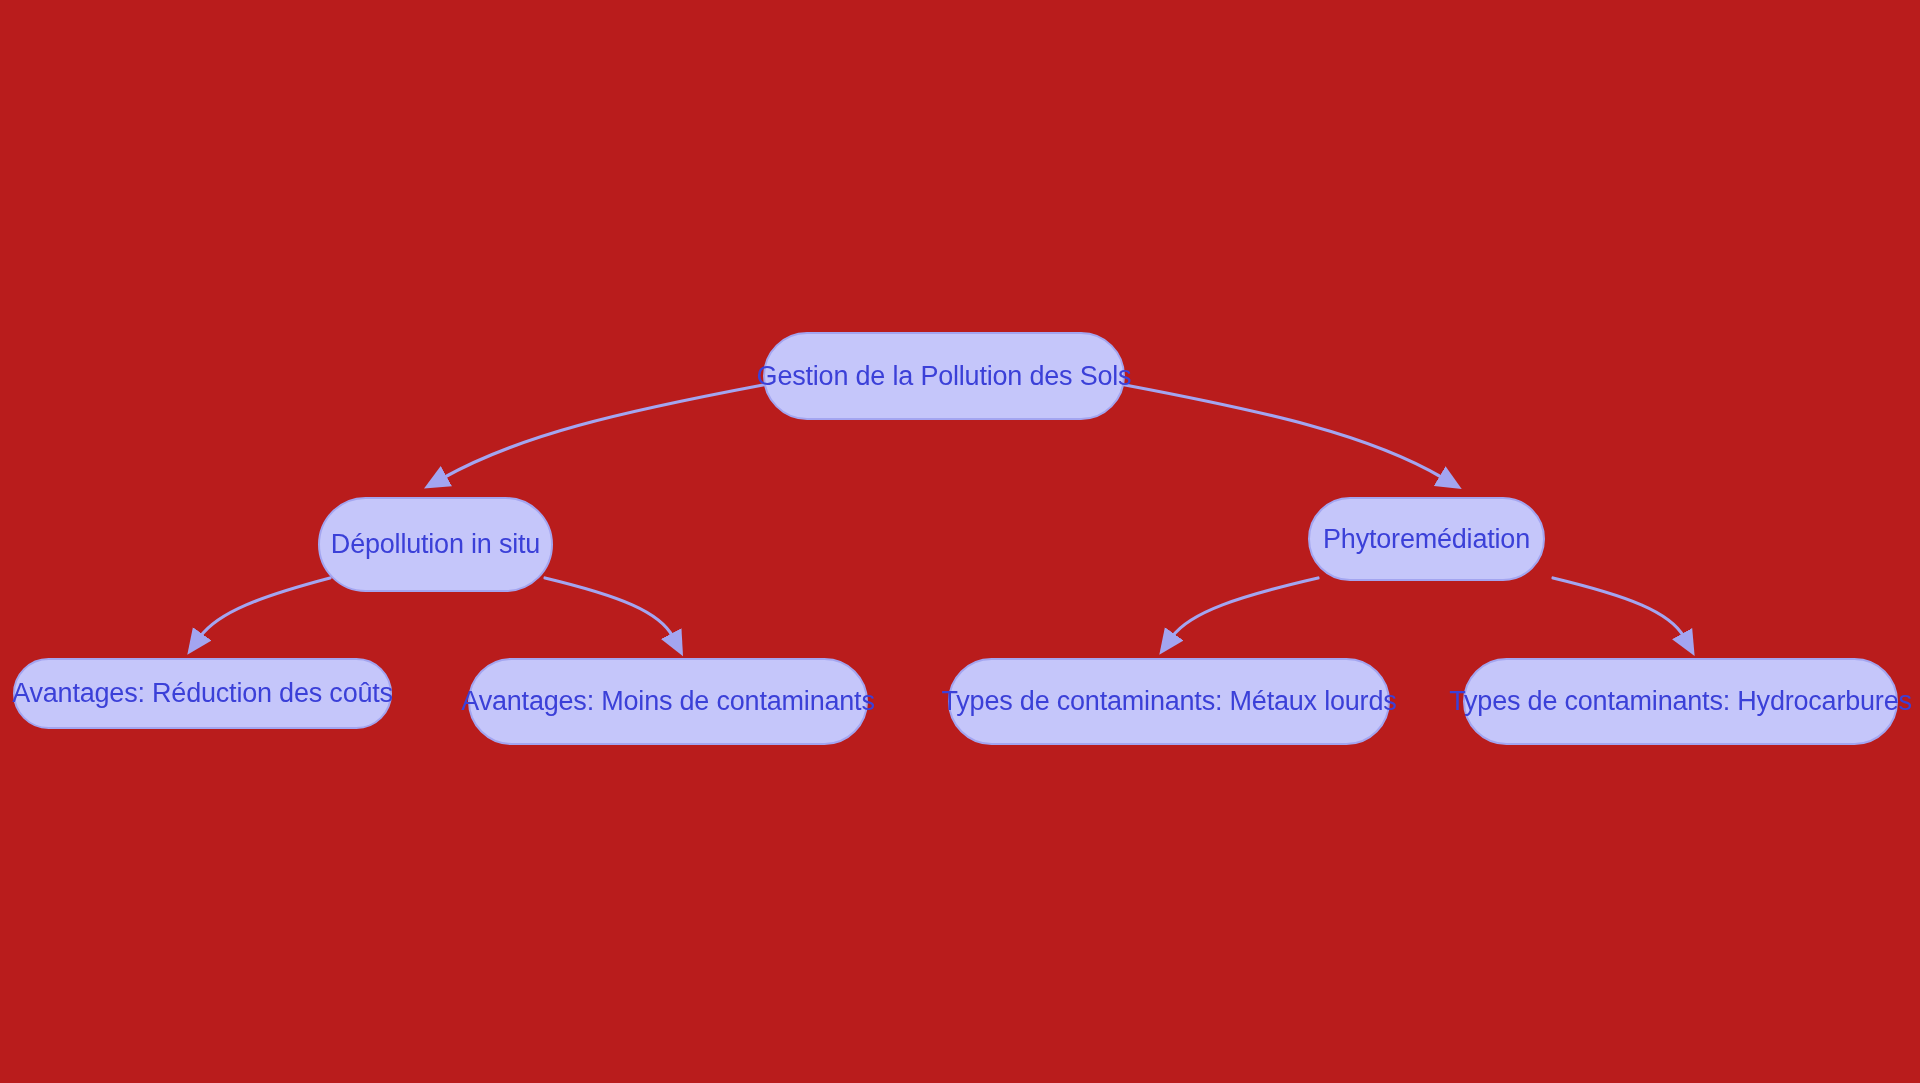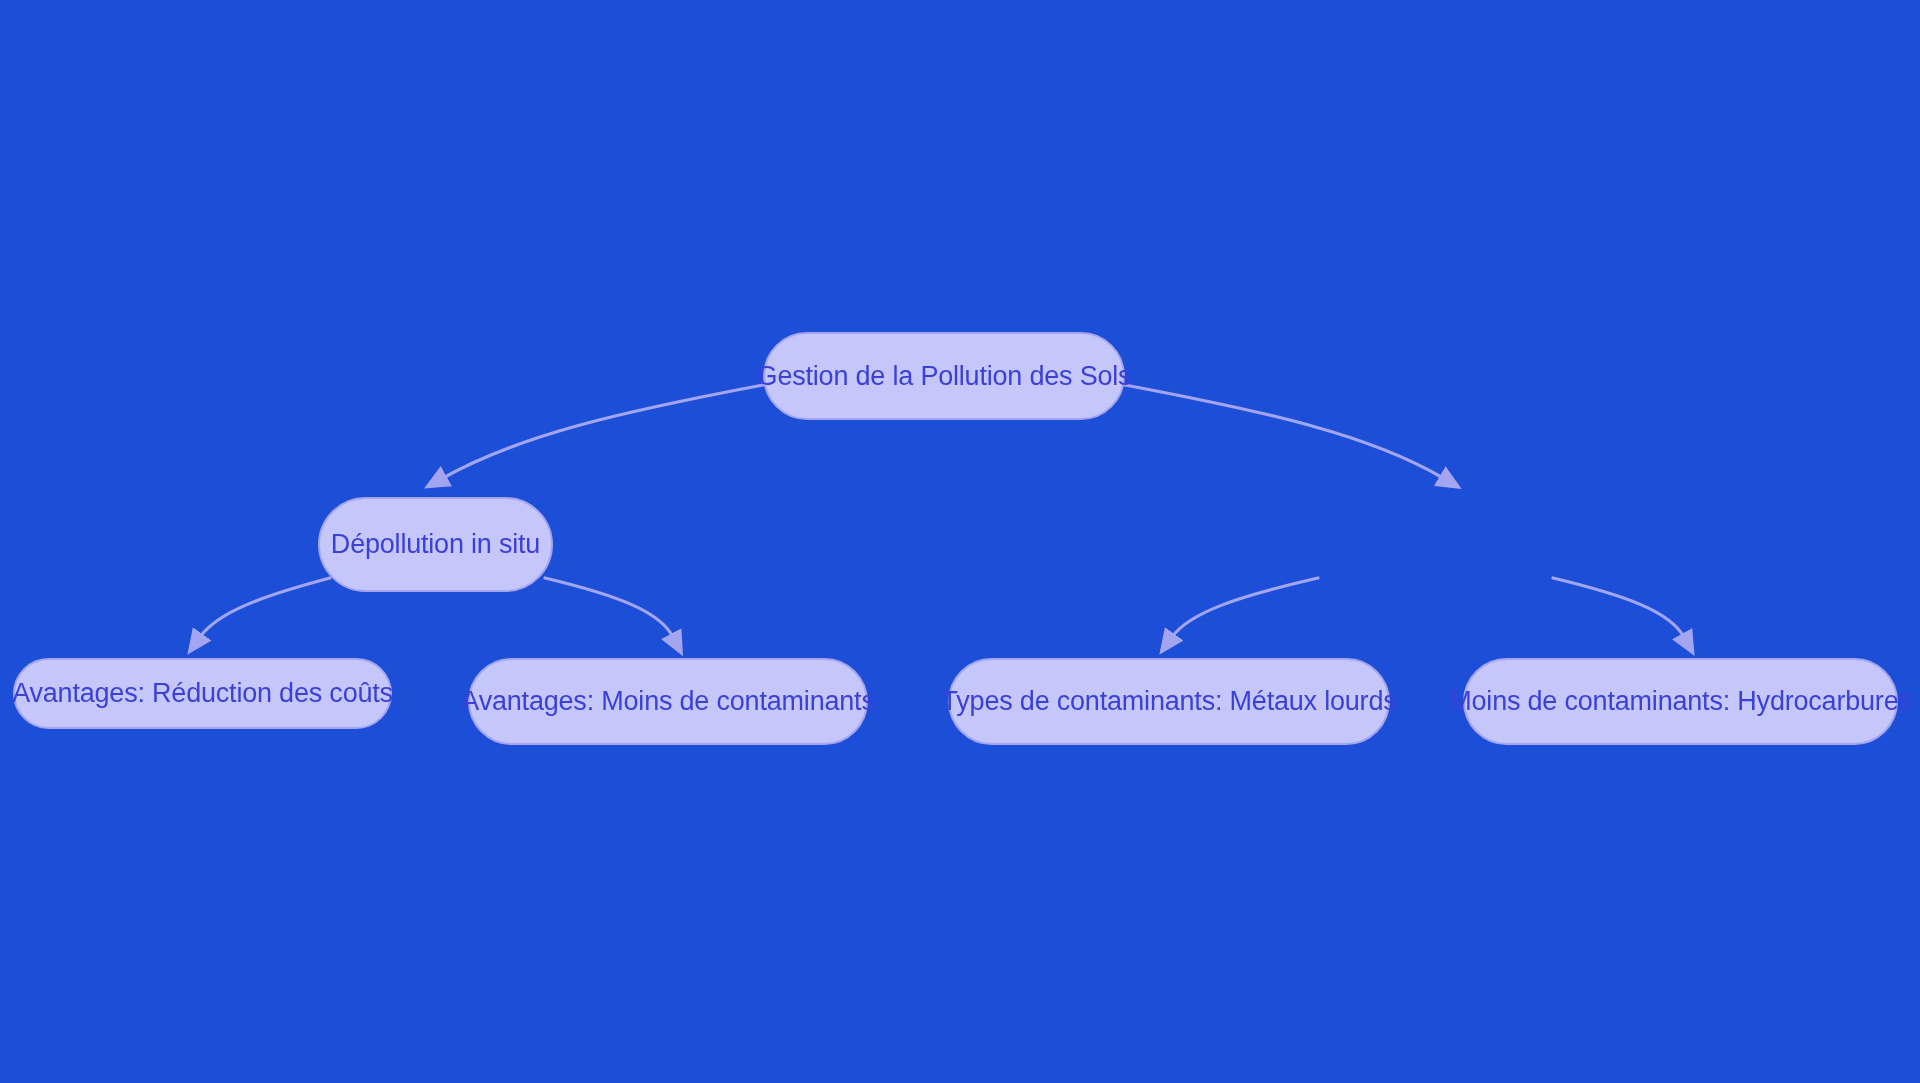--- a/index.html
+++ b/index.html
@@ -18,7 +18,7 @@
     position: relative;
     width: 1920px;
     height: 1083px;
-    background: #1d4ed8;
+    background: #b91c1c;
   }
   #edge-layer {
     position: absolute;

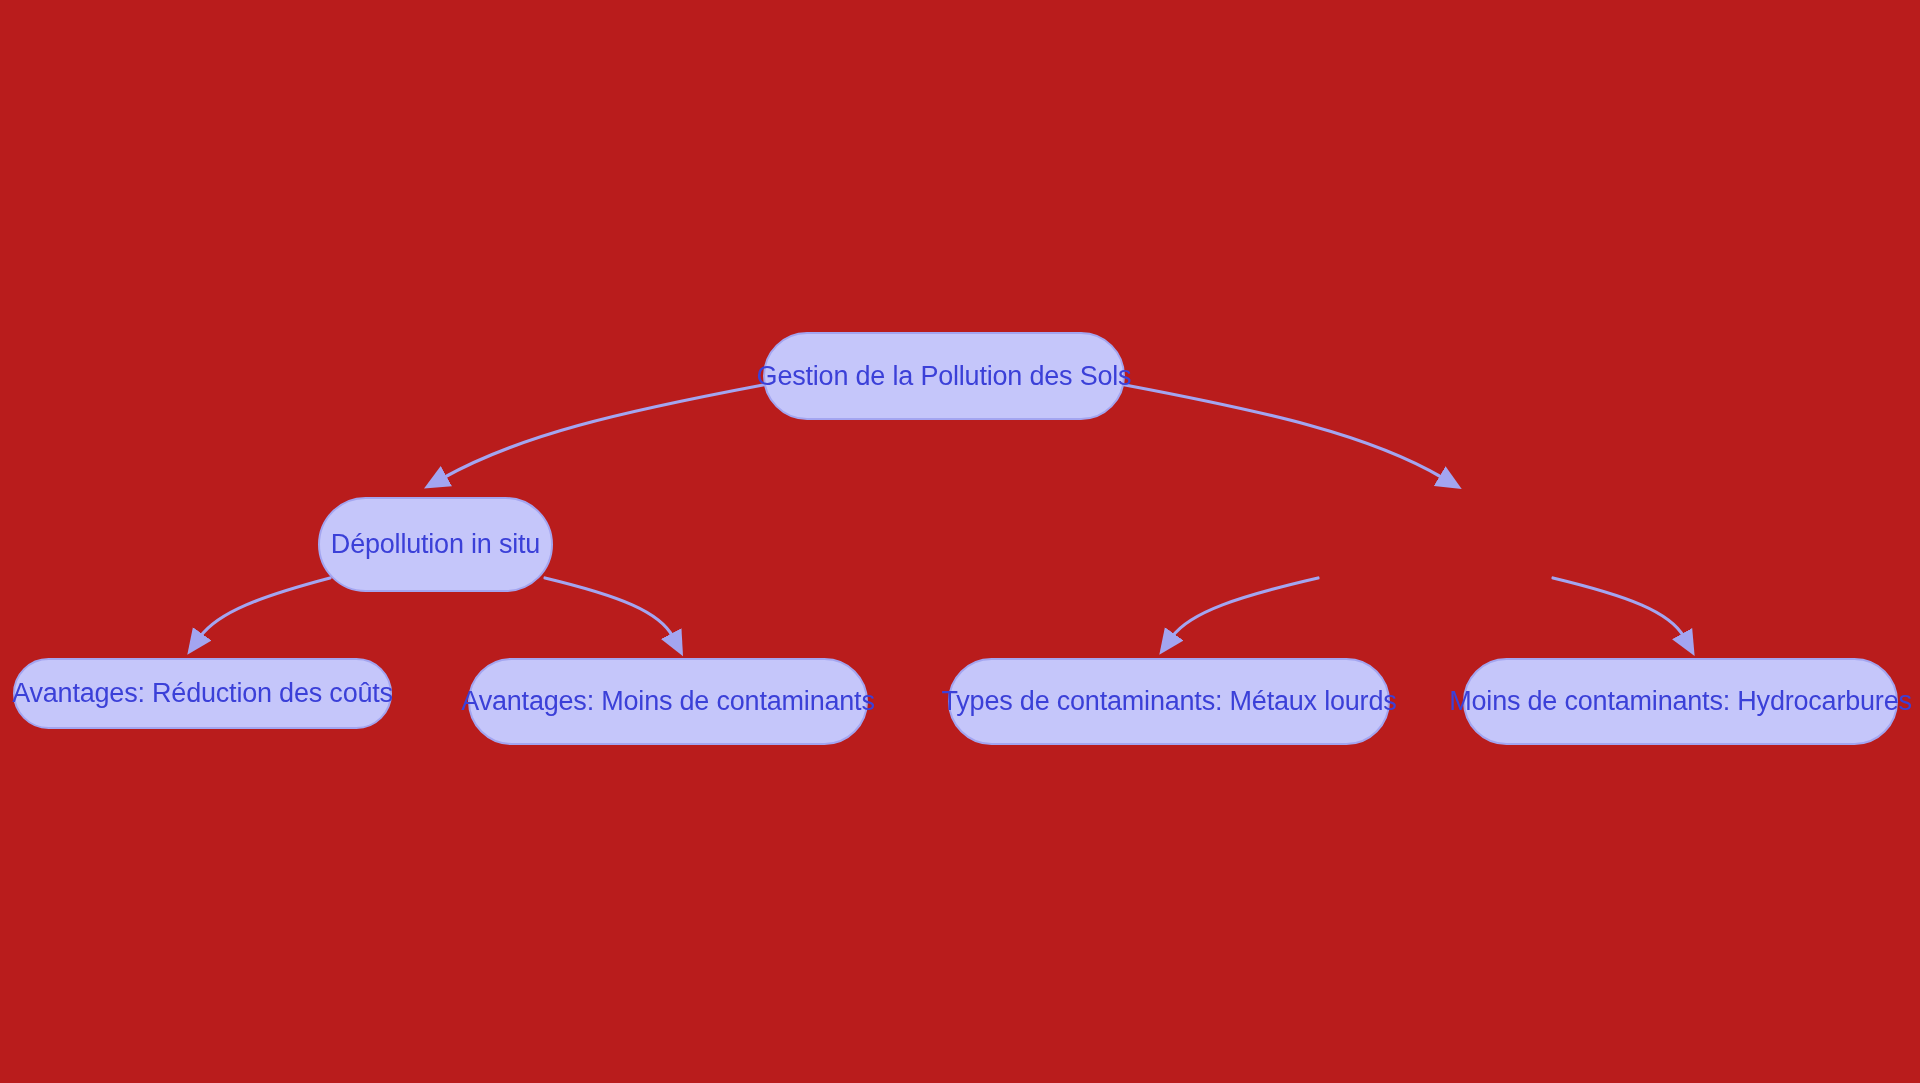--- a/index.html
+++ b/index.html
@@ -83,6 +83,9 @@
     <span class="node-label">Dépollution in situ</span>
   </div>
 
+  <div class="node" style="left:1308px; top:497px; width:237px; height:84px;">
+    <span class="node-label">Phytoremédiation</span>
+  </div>
 
   <div class="node" style="left:13px; top:658px; width:379px; height:71px;justify-content:center;">
     <span class="node-label">Avantages: Réduction des coûts</span>

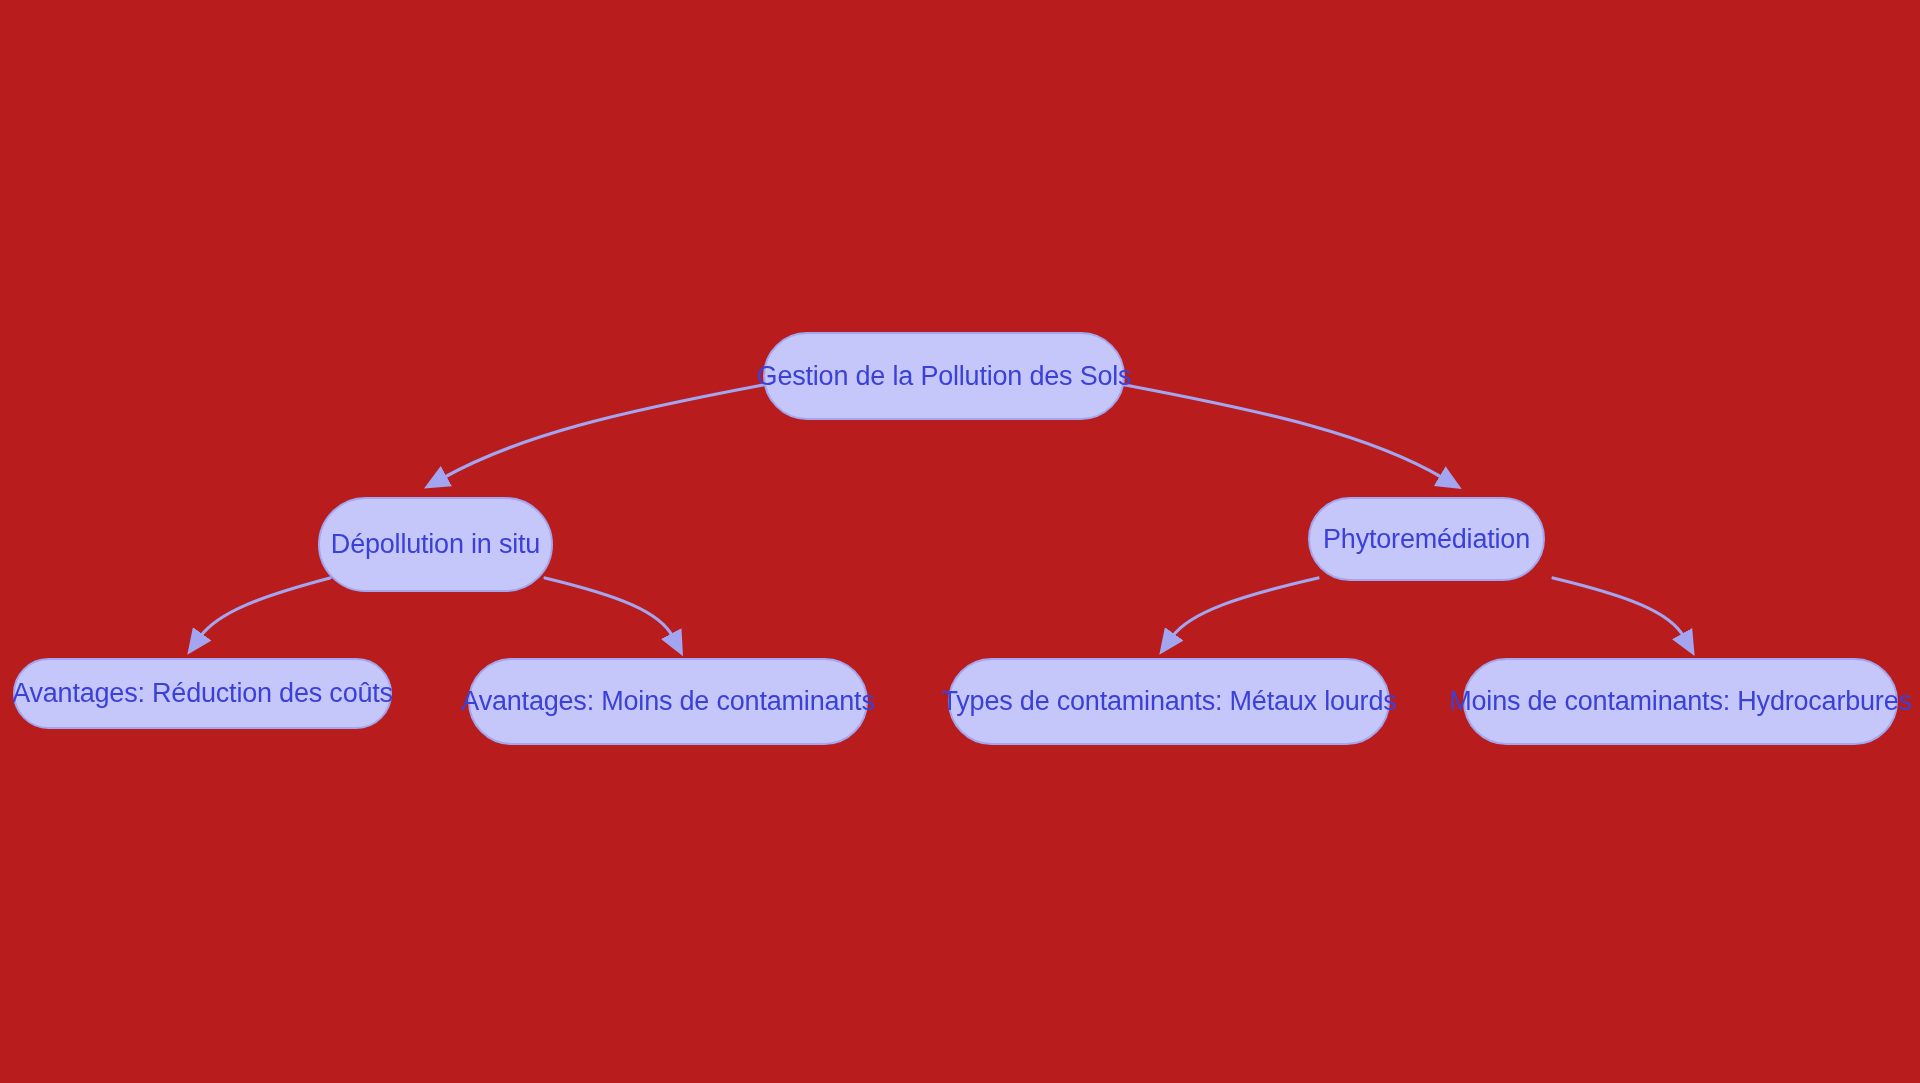--- a/index.html
+++ b/index.html
@@ -100,7 +100,7 @@
   </div>
 
   <div class="node" style="left:1463px; top:658px; width:435px; height:87px;">
-    <span class="node-label">Moins de contaminants: Hydrocarbures</span>
+    <span class="node-label">Types de contaminants: Hydrocarbures</span>
   </div>
 
 </div>

